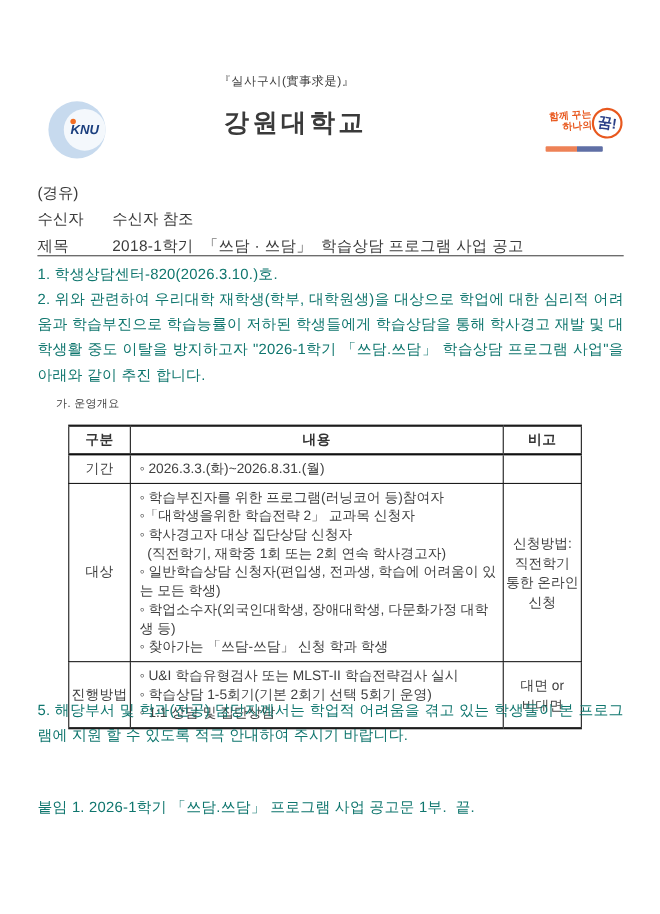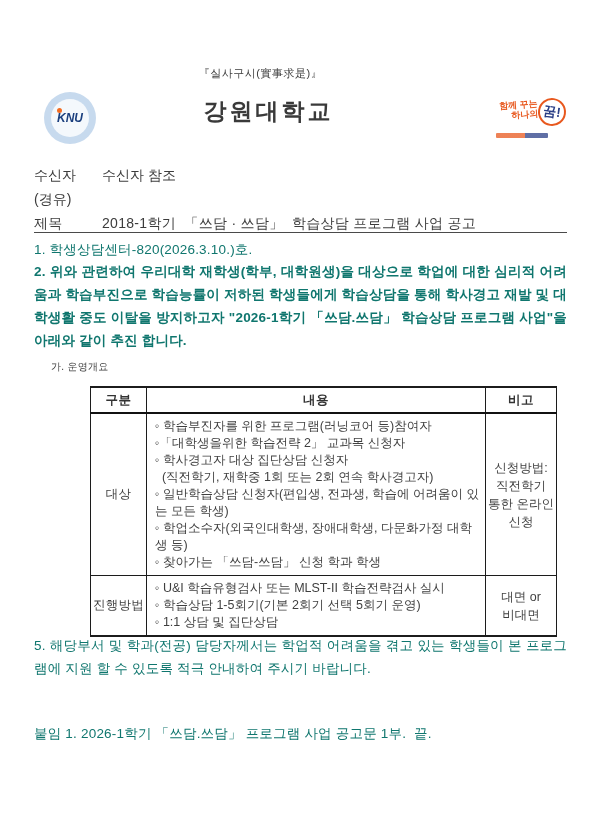--- a/index.html
+++ b/index.html
@@ -30,7 +30,7 @@
     position: absolute; left: 44px; top: 92px;
     width: 52px; height: 52px; border-radius: 50%;
     background: #c7daee;
-    display: flex; align-items: center; justify-content: center;
+    display: flex; align-items: center; justify-content: flex-end;
   }
   .emblem-inner {
     width: 38px; height: 38px; border-radius: 50%;

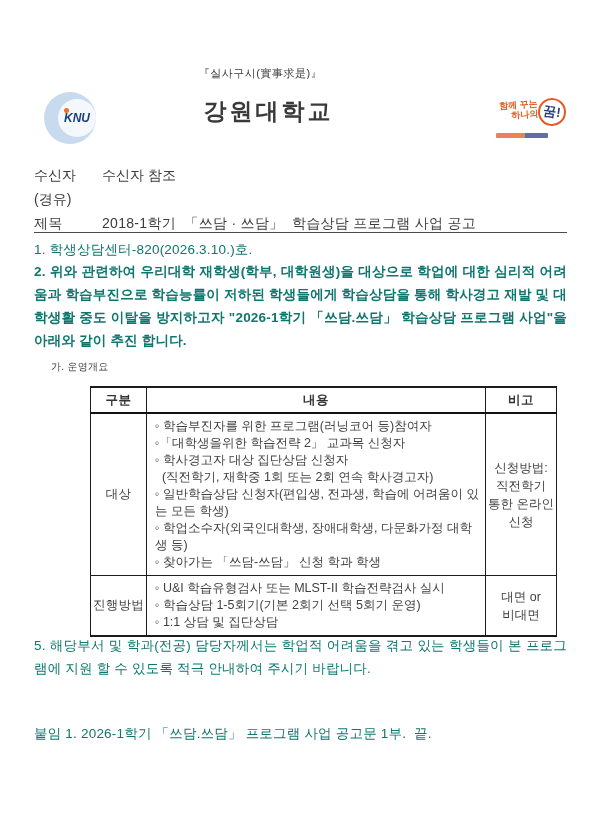--- a/index.html
+++ b/index.html
@@ -150,8 +150,8 @@
   </div>
 
   <div class="addr">
+    <div class="addr-line">(경유)</div>
     <div class="addr-line"><span class="addr-label">수신자</span><span>수신자 참조</span></div>
-    <div class="addr-line">(경유)</div>
     <div class="addr-line subject-line"><span class="addr-label">제목</span><span>2018-1학기  「쓰담 · 쓰담」  학습상담 프로그램 사업 공고</span></div>
   </div>
 

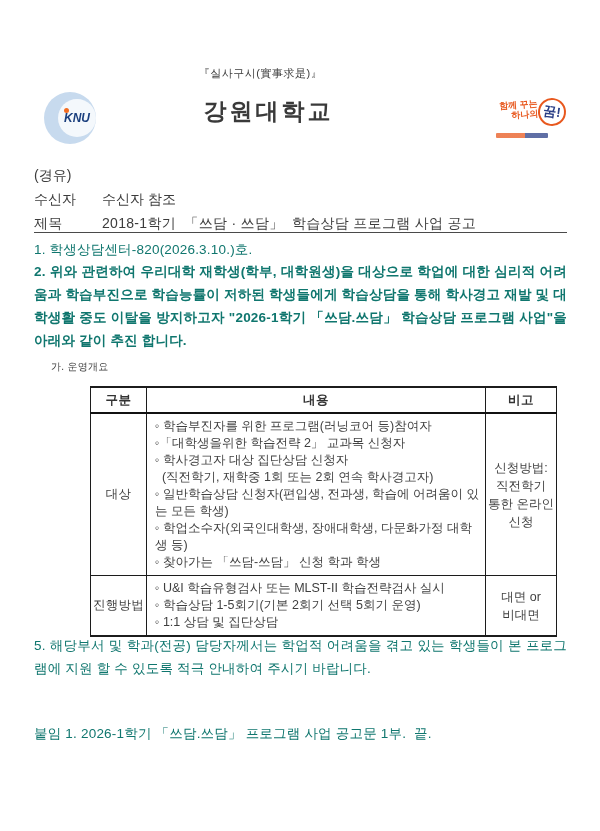--- a/index.html
+++ b/index.html
@@ -93,7 +93,7 @@
   }
   .just { text-align: justify; }
   .p1 { top: 238px; }
-  .p2 { top: 260px; font-weight: bold; }
+  .p2 { top: 260px; }
   .p3 { top: 634px; }
   .attach { top: 698px; margin-top: 24px; }
 

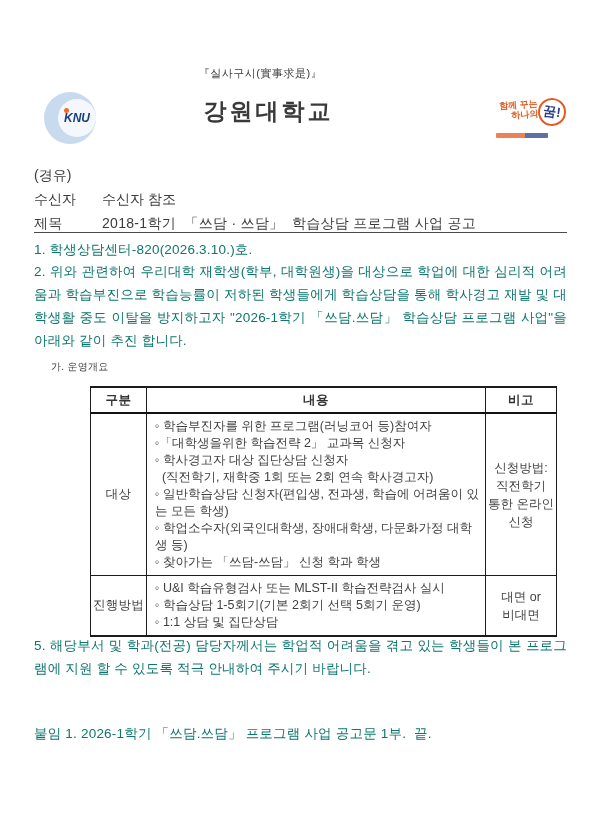--- a/index.html
+++ b/index.html
@@ -104,7 +104,7 @@
 
   
   .ovw-table {
-    position: absolute; left: 90px; top: 386px; width: 466px;
+    position: absolute; left: 62px; top: 386px; width: 466px;
     border-collapse: collapse; table-layout: fixed;
     font-size: 12.5px; color: #3f3f3f;
   }

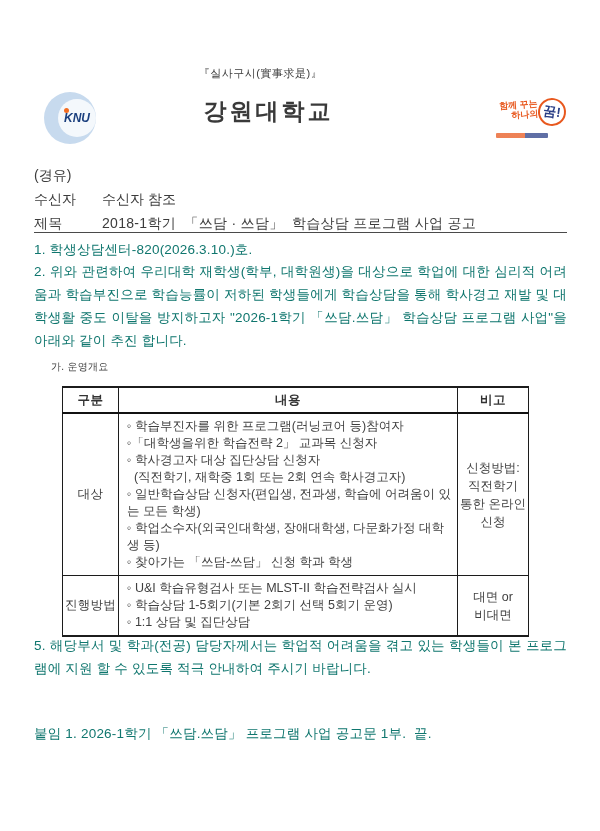--- a/index.html
+++ b/index.html
@@ -176,6 +176,13 @@
       </tr>
     </thead>
     <tbody>
+        <tr>
+          <td class="c-label">기간</td>
+          <td class="c-content">
+            <div>◦ 2026.3.3.(화)~2026.8.31.(월)</div>
+          </td>
+          <td class="c-note"></td>
+        </tr>
         <tr>
           <td class="c-label">대상</td>
           <td class="c-content">

